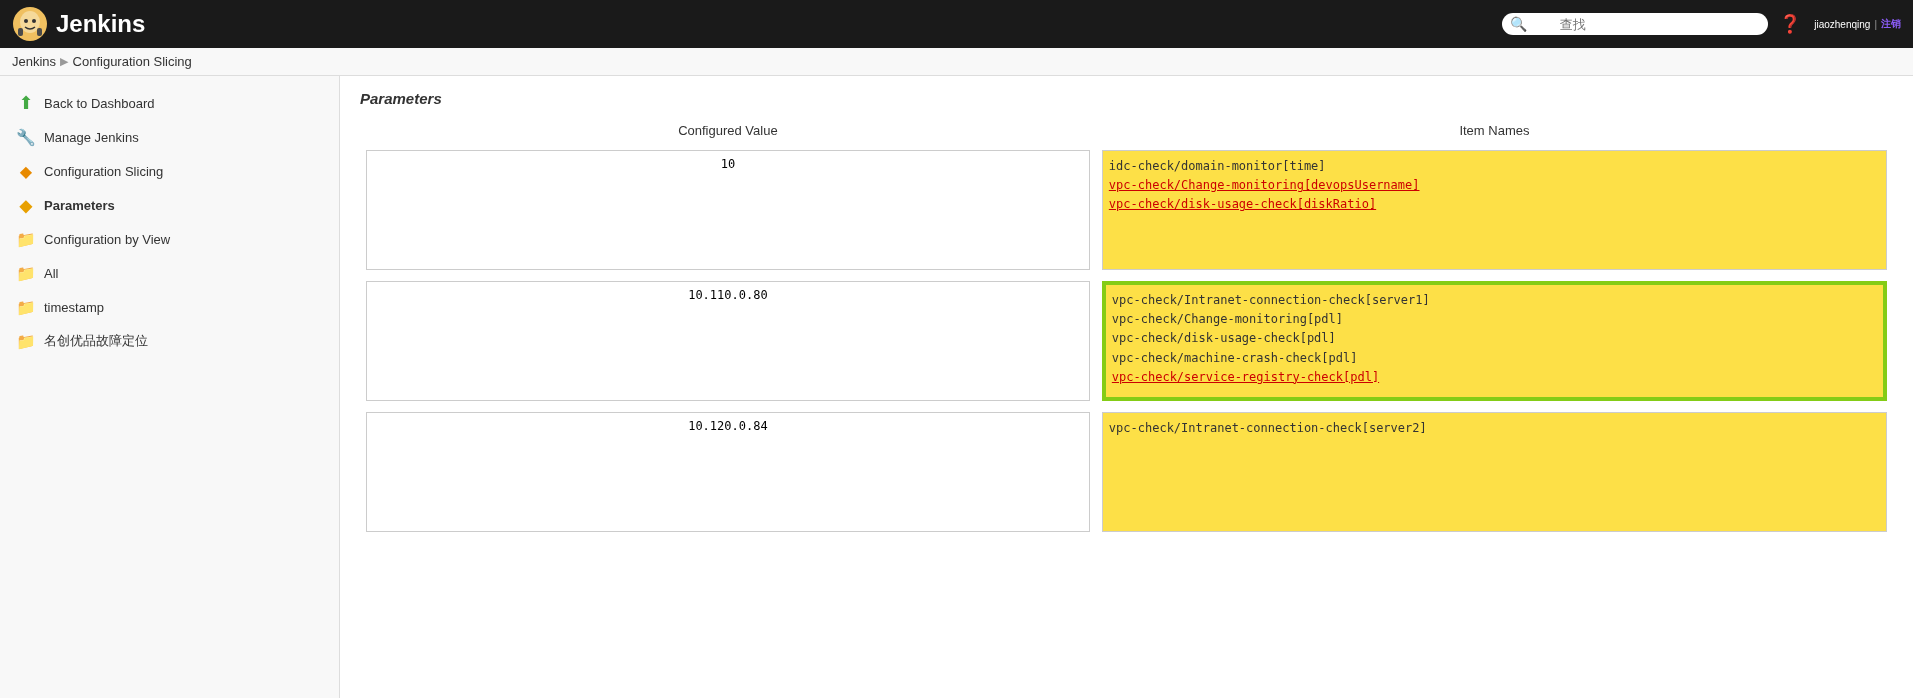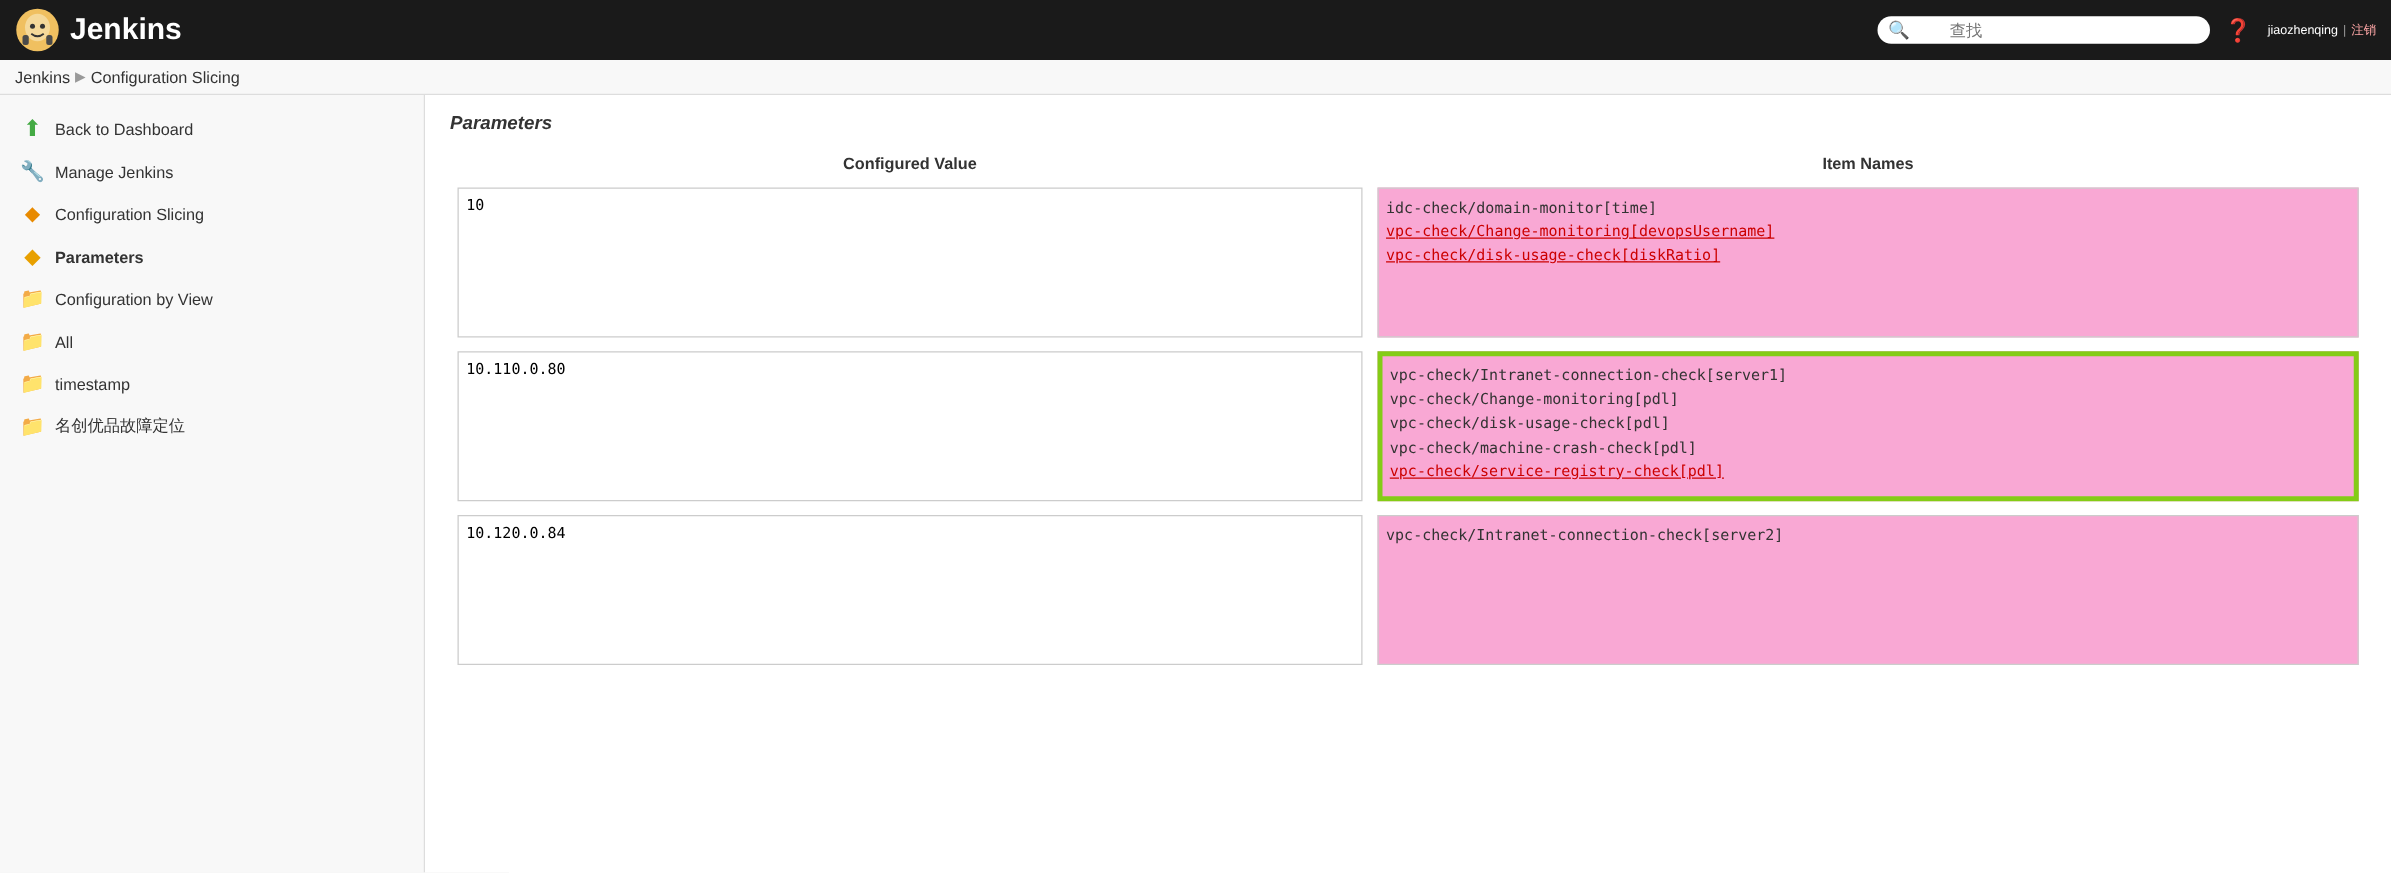--- a/index.html
+++ b/index.html
@@ -58,9 +58,10 @@
       gap: 4px;
     }
     #logout-link {
-      color: #fca5a5;
+      color: #8b5cf6;
       text-decoration: none;
       cursor: pointer;
+      font-weight: bold;
     }
     #divider-pipe { color: #999; }
 

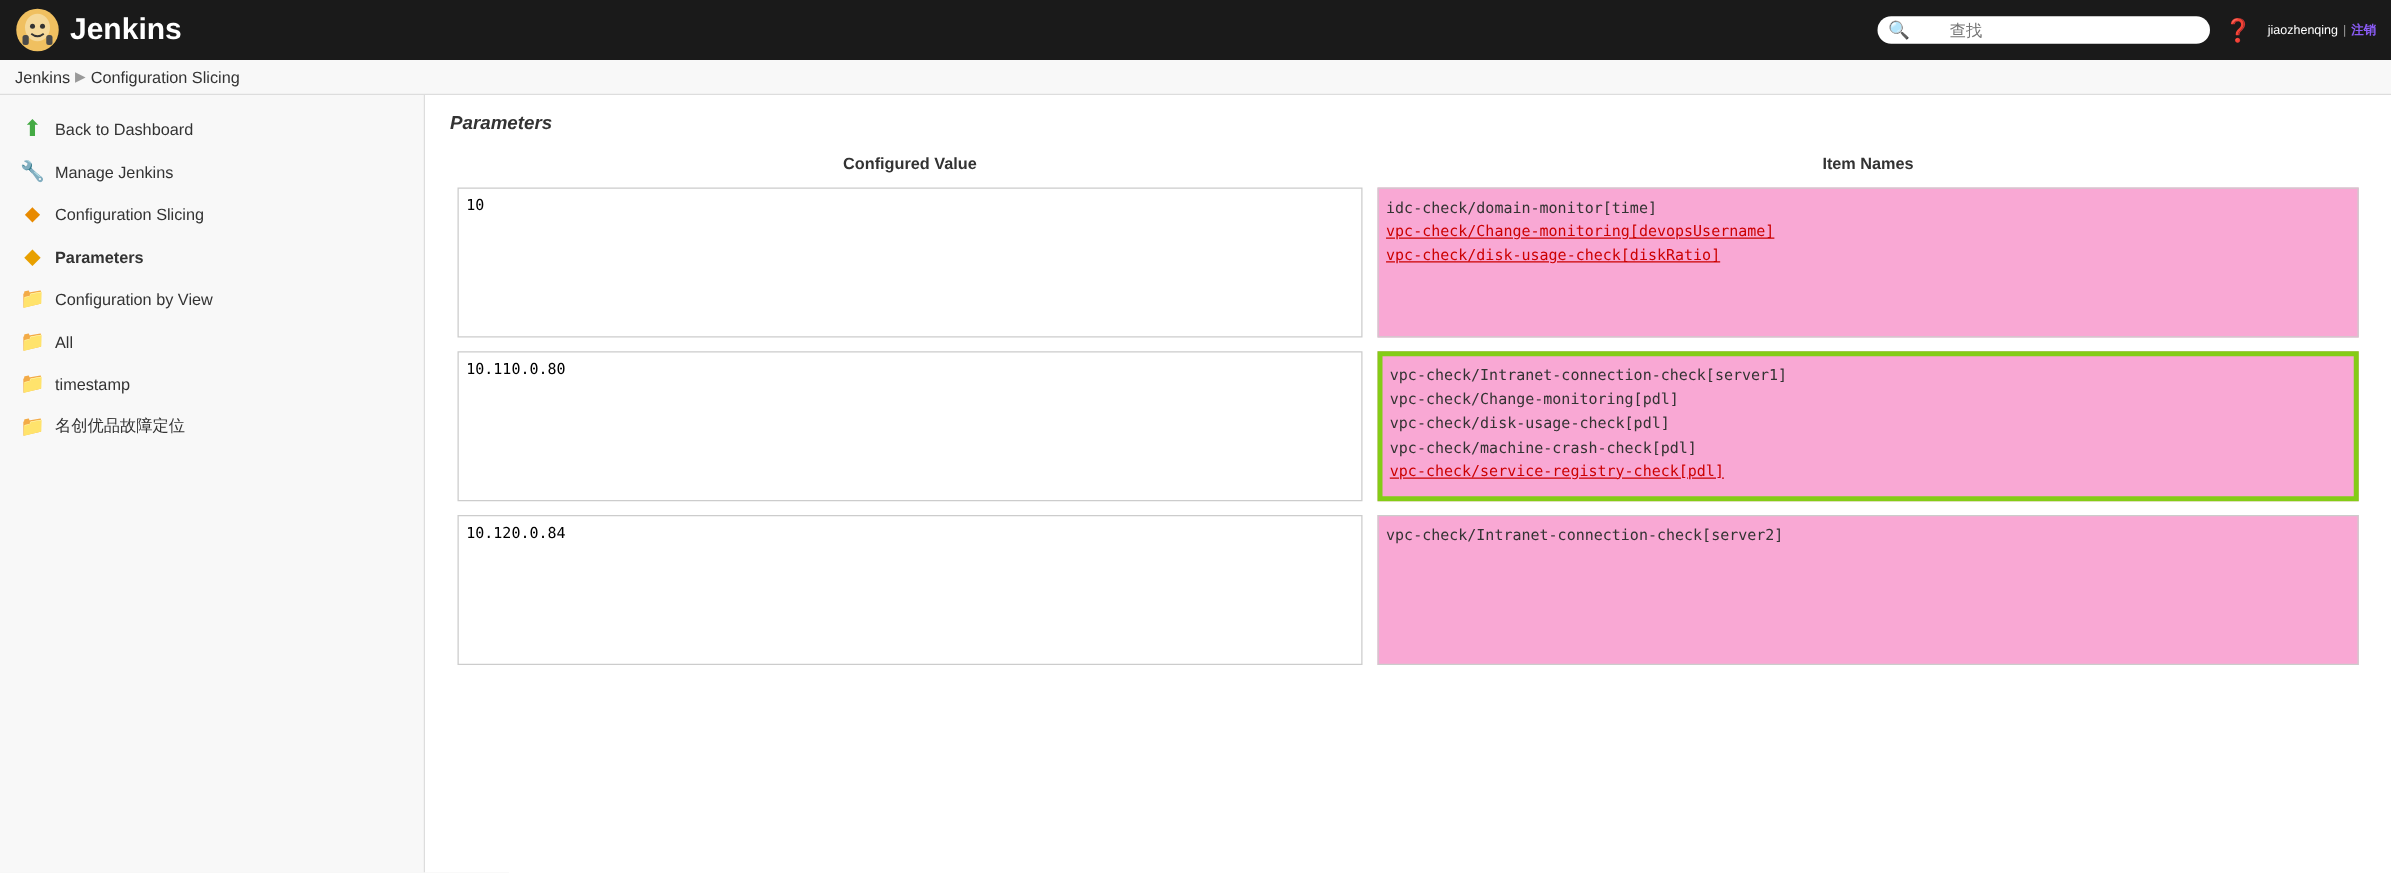--- a/index.html
+++ b/index.html
@@ -142,7 +142,7 @@
       border-collapse: collapse;
     }
     #params-table th {
-      font-weight: bold;
+      font-weight: normal;
       font-size: 13px;
       padding: 4px 8px 8px 8px;
       text-align: center;

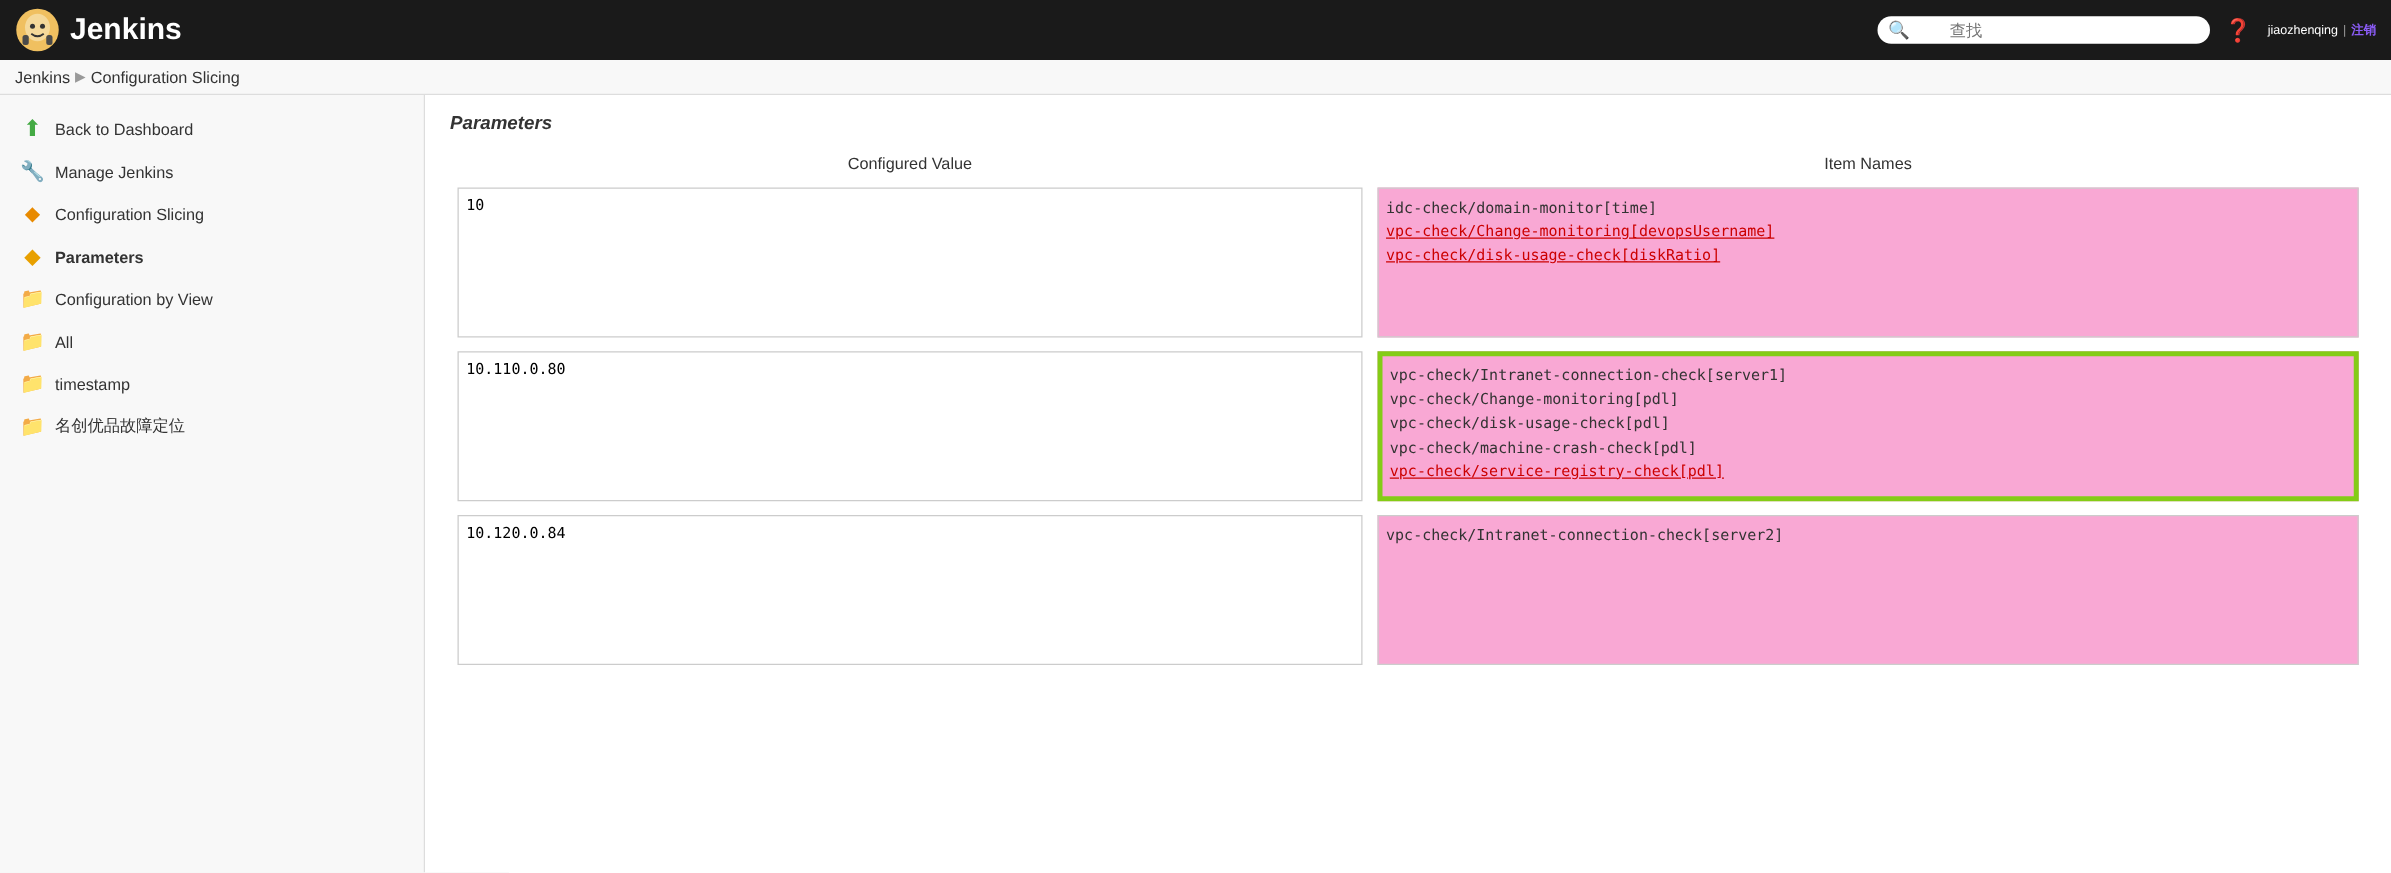--- a/index.html
+++ b/index.html
@@ -164,6 +164,7 @@
       resize: none;
       outline: none;
       background: #fff;
+      text-align: center;
     }
     .underline-red { text-decoration: underline; color: #cc0000; text-align: center; }
     .names-container {

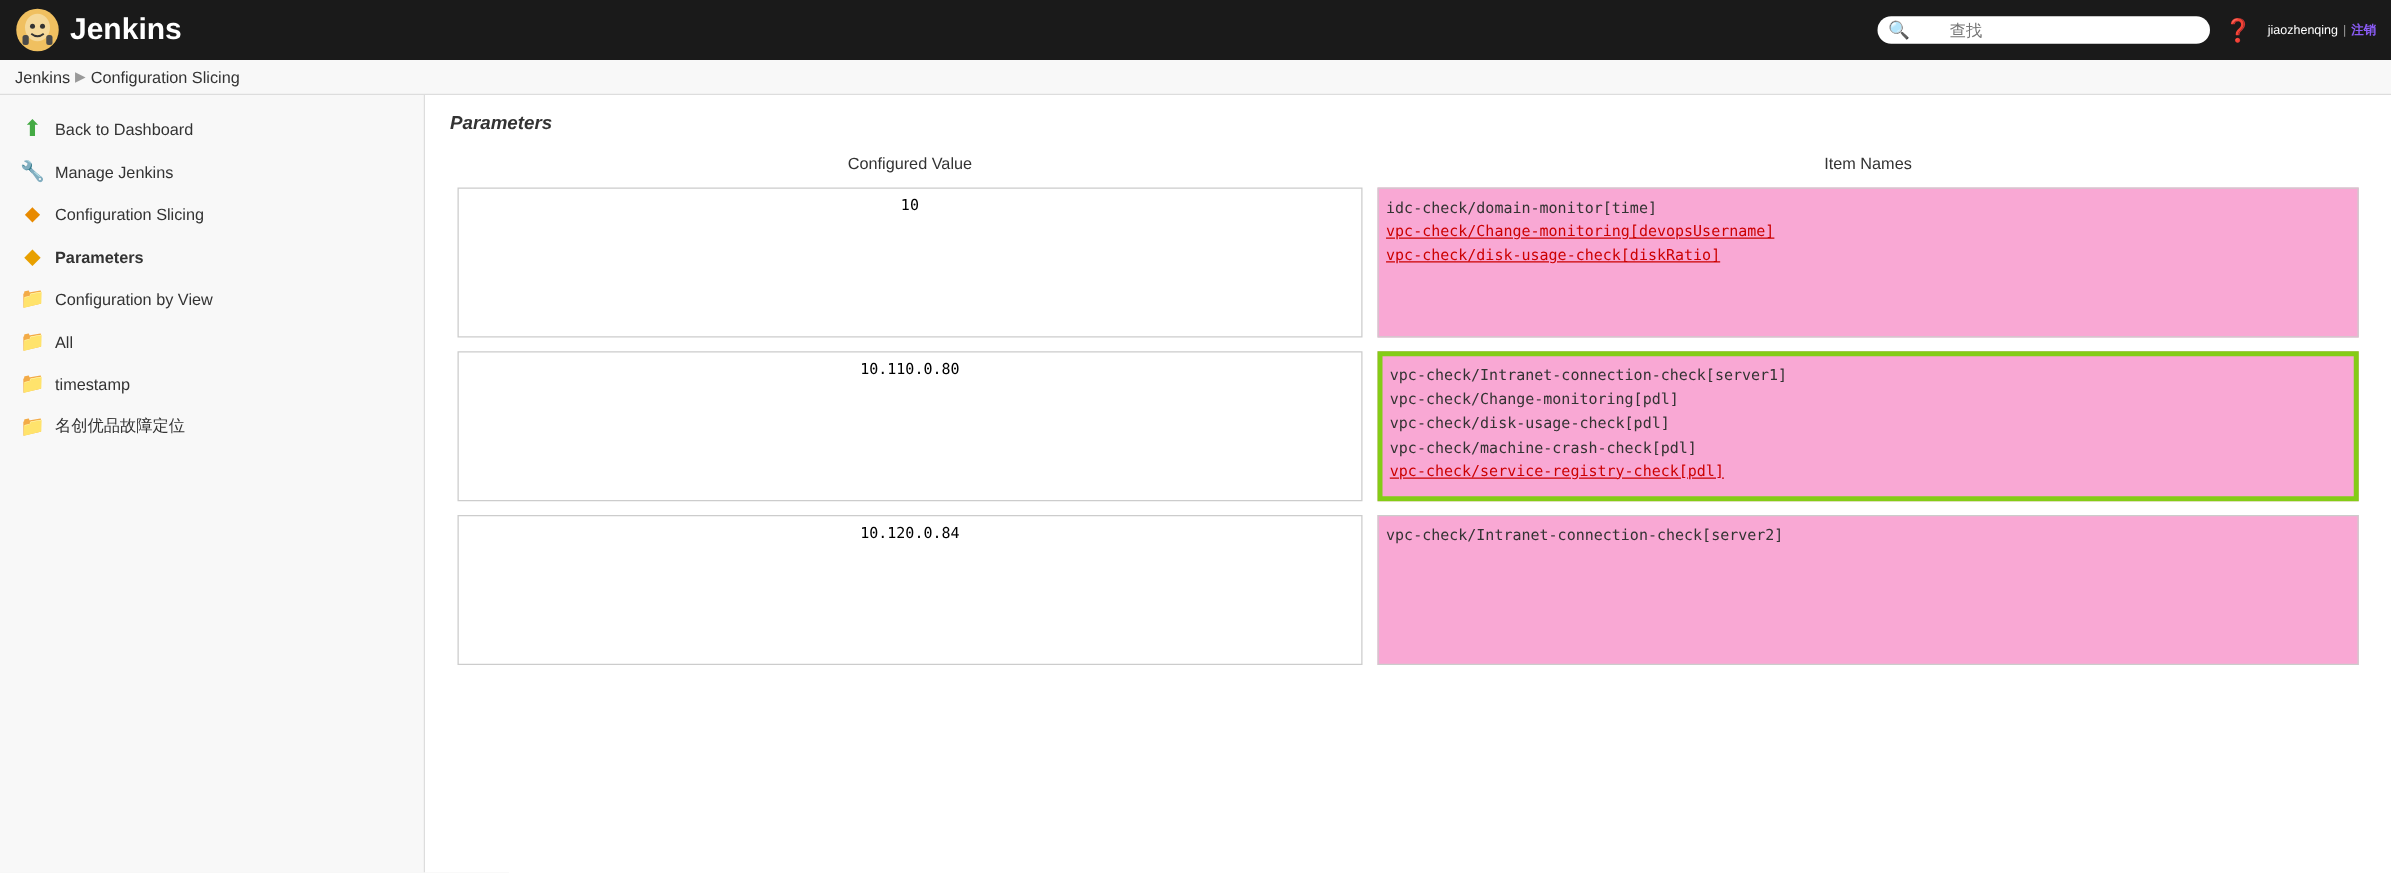--- a/index.html
+++ b/index.html
@@ -173,7 +173,7 @@
       border: 1px solid #ccc;
       padding: 6px;
       overflow: auto;
-      background: #f9a8d4;
+      background: #fde047;
       font-size: 12px;
       font-family: monospace;
       line-height: 1.6;

